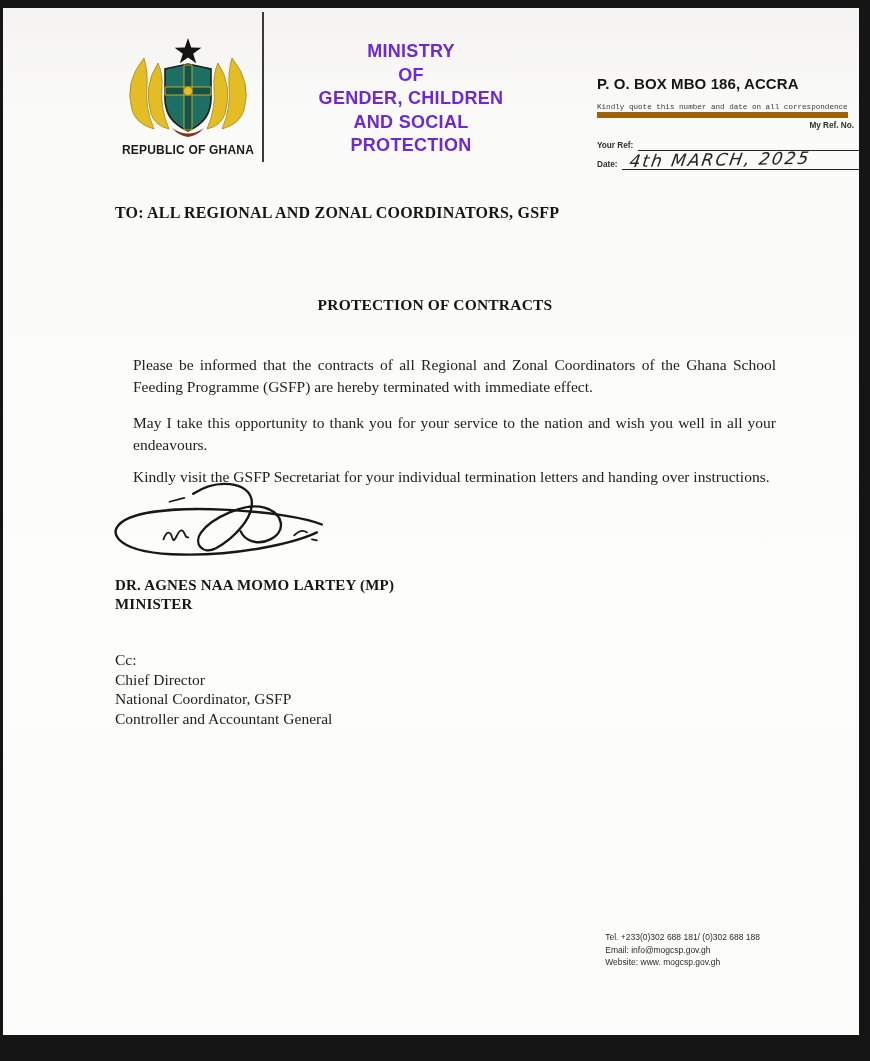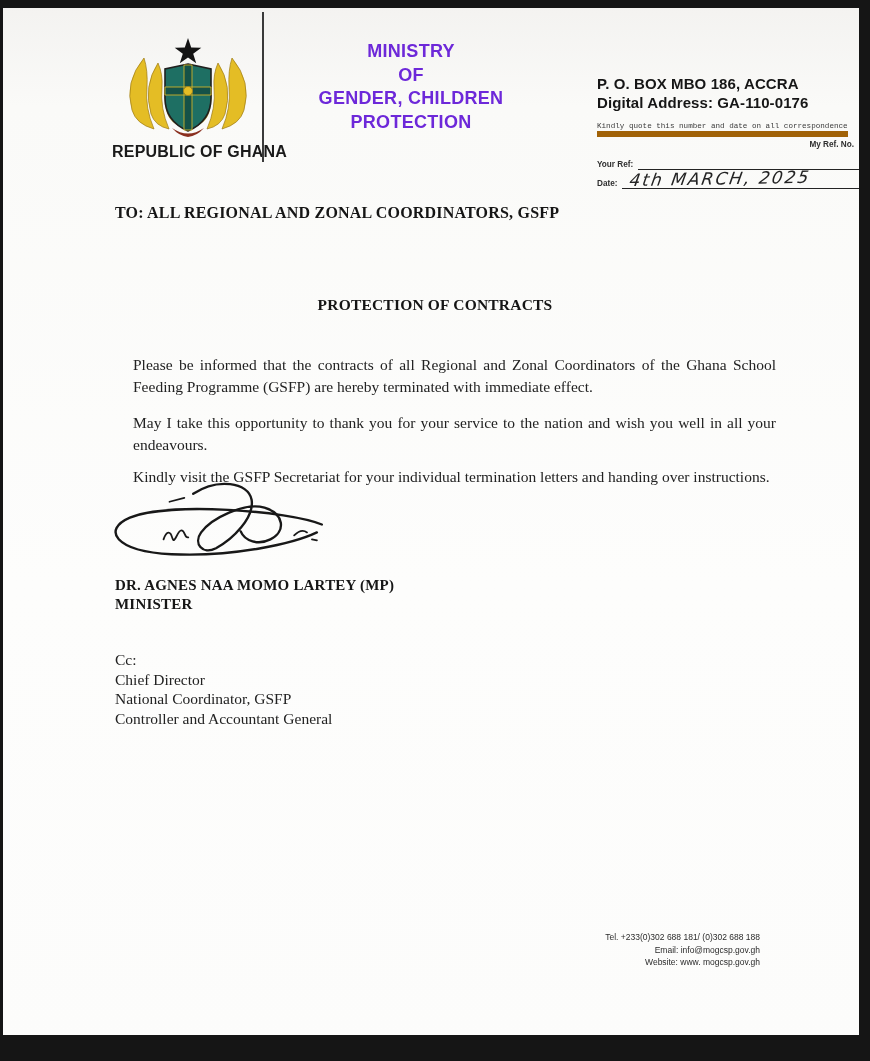--- a/index.html
+++ b/index.html
@@ -127,7 +127,6 @@
 
 <div class="contact">
   <div class="addr">P. O.  BOX MBO 186, ACCRA</div>
-  <div class="addr">Digital Address: GA-110-0176</div>
   <div class="quote-note">Kindly quote this number and date on all correspondence</div>
 
   <div class="ref-row myref">

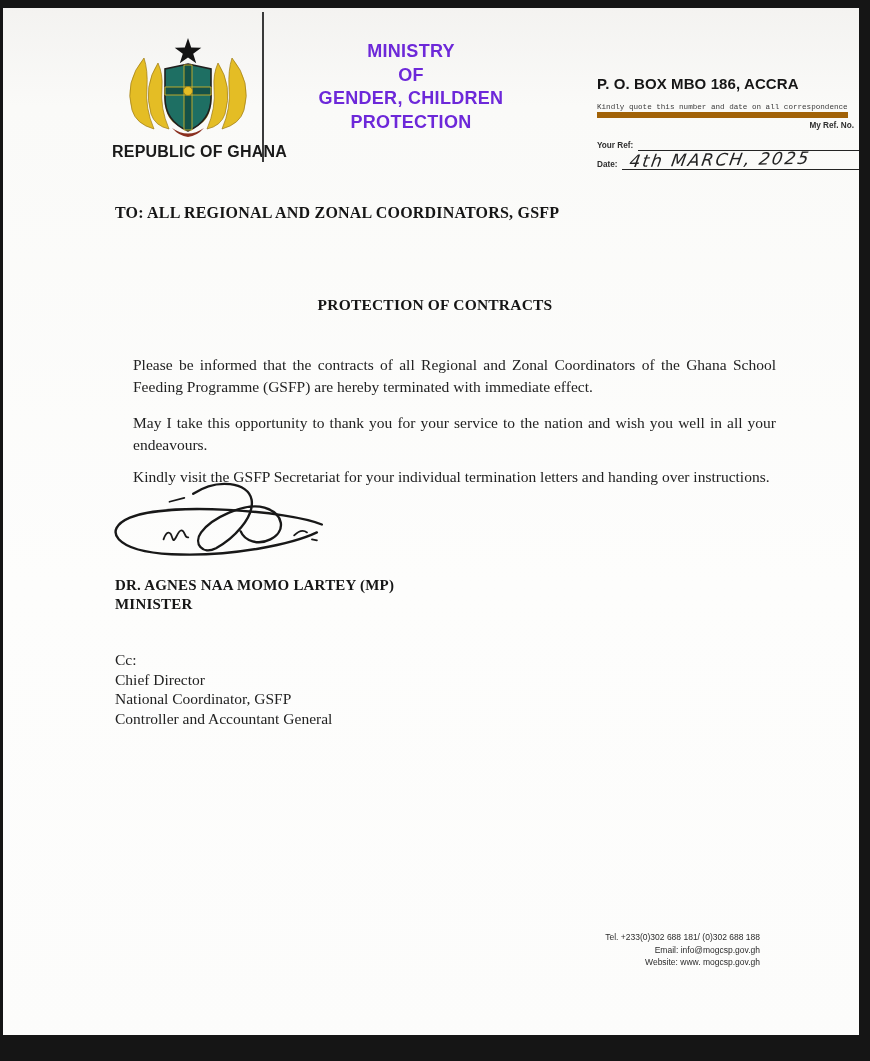--- a/index.html
+++ b/index.html
@@ -122,6 +122,7 @@
   <div>MINISTRY</div>
   <div>OF</div>
   <div>GENDER, CHILDREN</div>
+  <div>AND SOCIAL</div>
   <div>PROTECTION</div>
 </div>
 

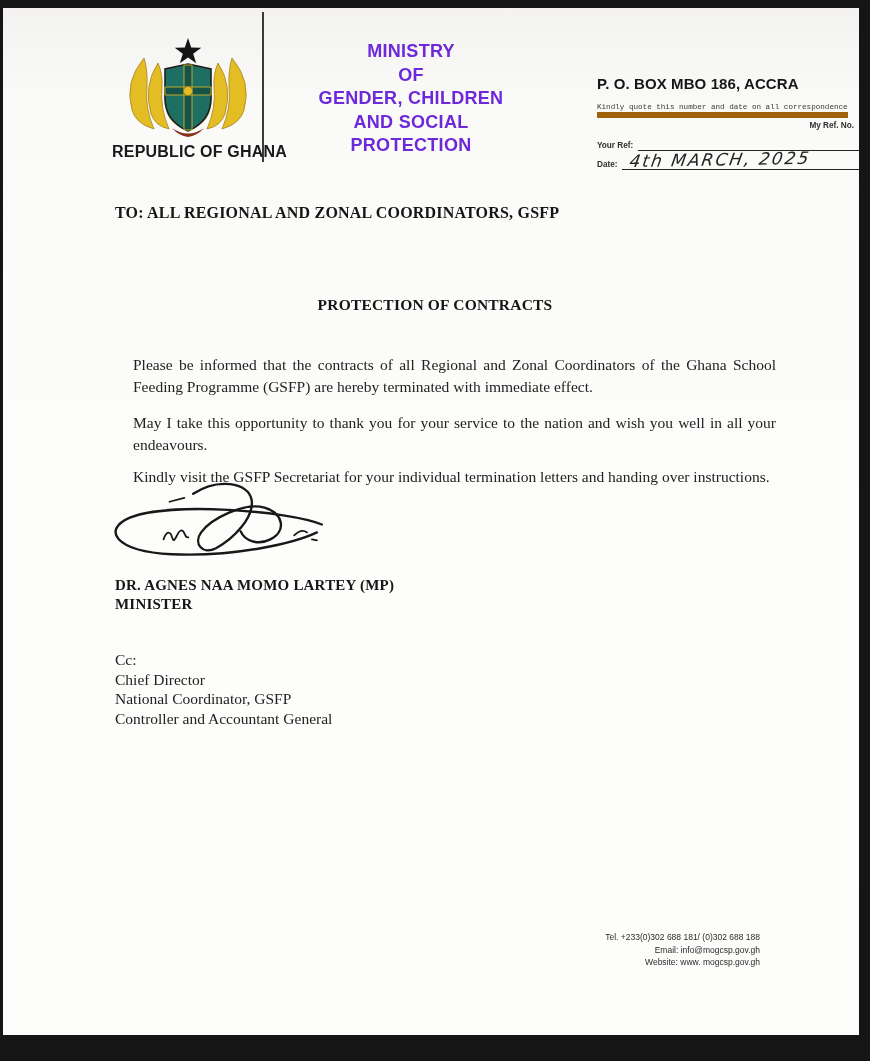--- a/index.html
+++ b/index.html
@@ -19,7 +19,7 @@
   .emblem{position:absolute;left:112px;top:36px;width:152px;text-align:center;}
   .emblem svg{display:block;margin:0 auto;}
   .emblem-caption{
-    font-family:"Liberation Sans",sans-serif;font-weight:bold;font-size:16px;
+    font-family:"Liberation Sans",sans-serif;font-weight:bold;font-size:12px;
     color:#1a1a1a;margin-top:3px;white-space:nowrap;letter-spacing:.2px;
   }
   .header-divider{position:absolute;left:262px;top:12px;height:150px;width:2px;background:#3a3a3a;}

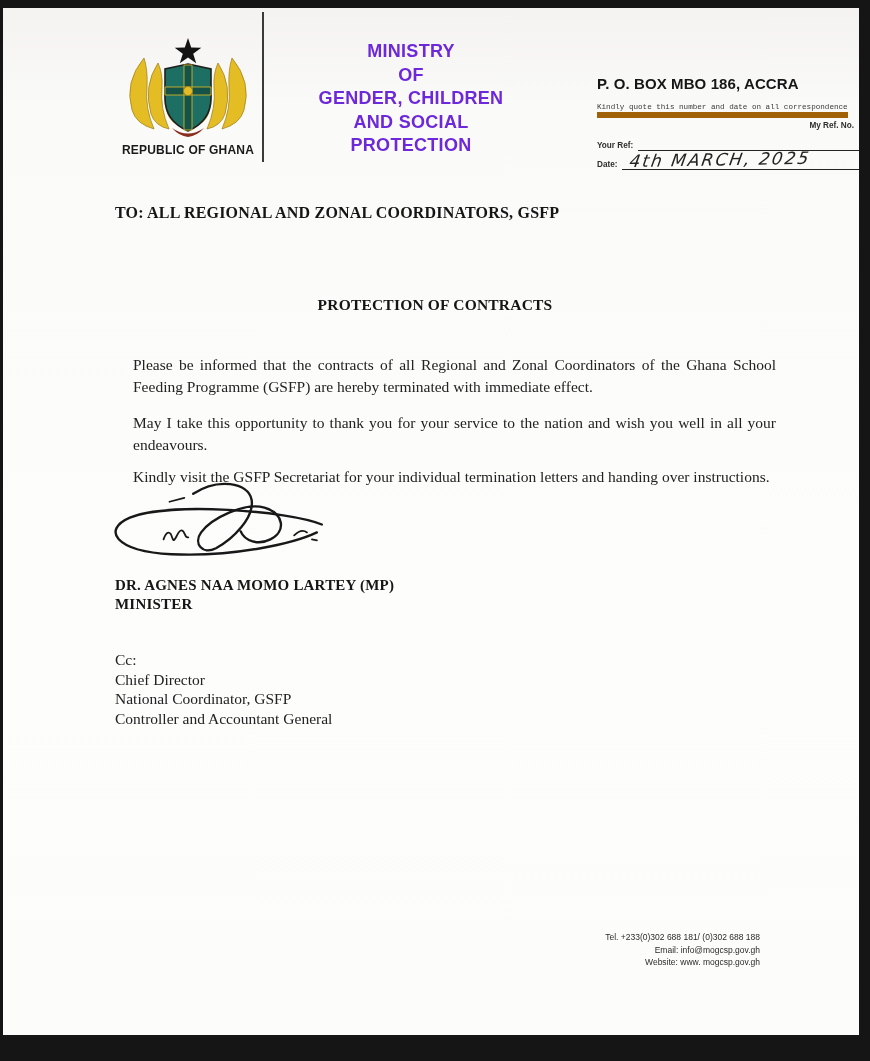--- a/index.html
+++ b/index.html
@@ -78,7 +78,7 @@
   .cc-label{padding-right:6px;}
 
   .footer{
-    position:absolute;right:110px;top:931px;text-align:right;
+    position:absolute;right:110px;top:931px;
     font-family:"Liberation Sans",sans-serif;font-size:8.5px;line-height:12.5px;color:#2b2b2b;
   }
 </style>

